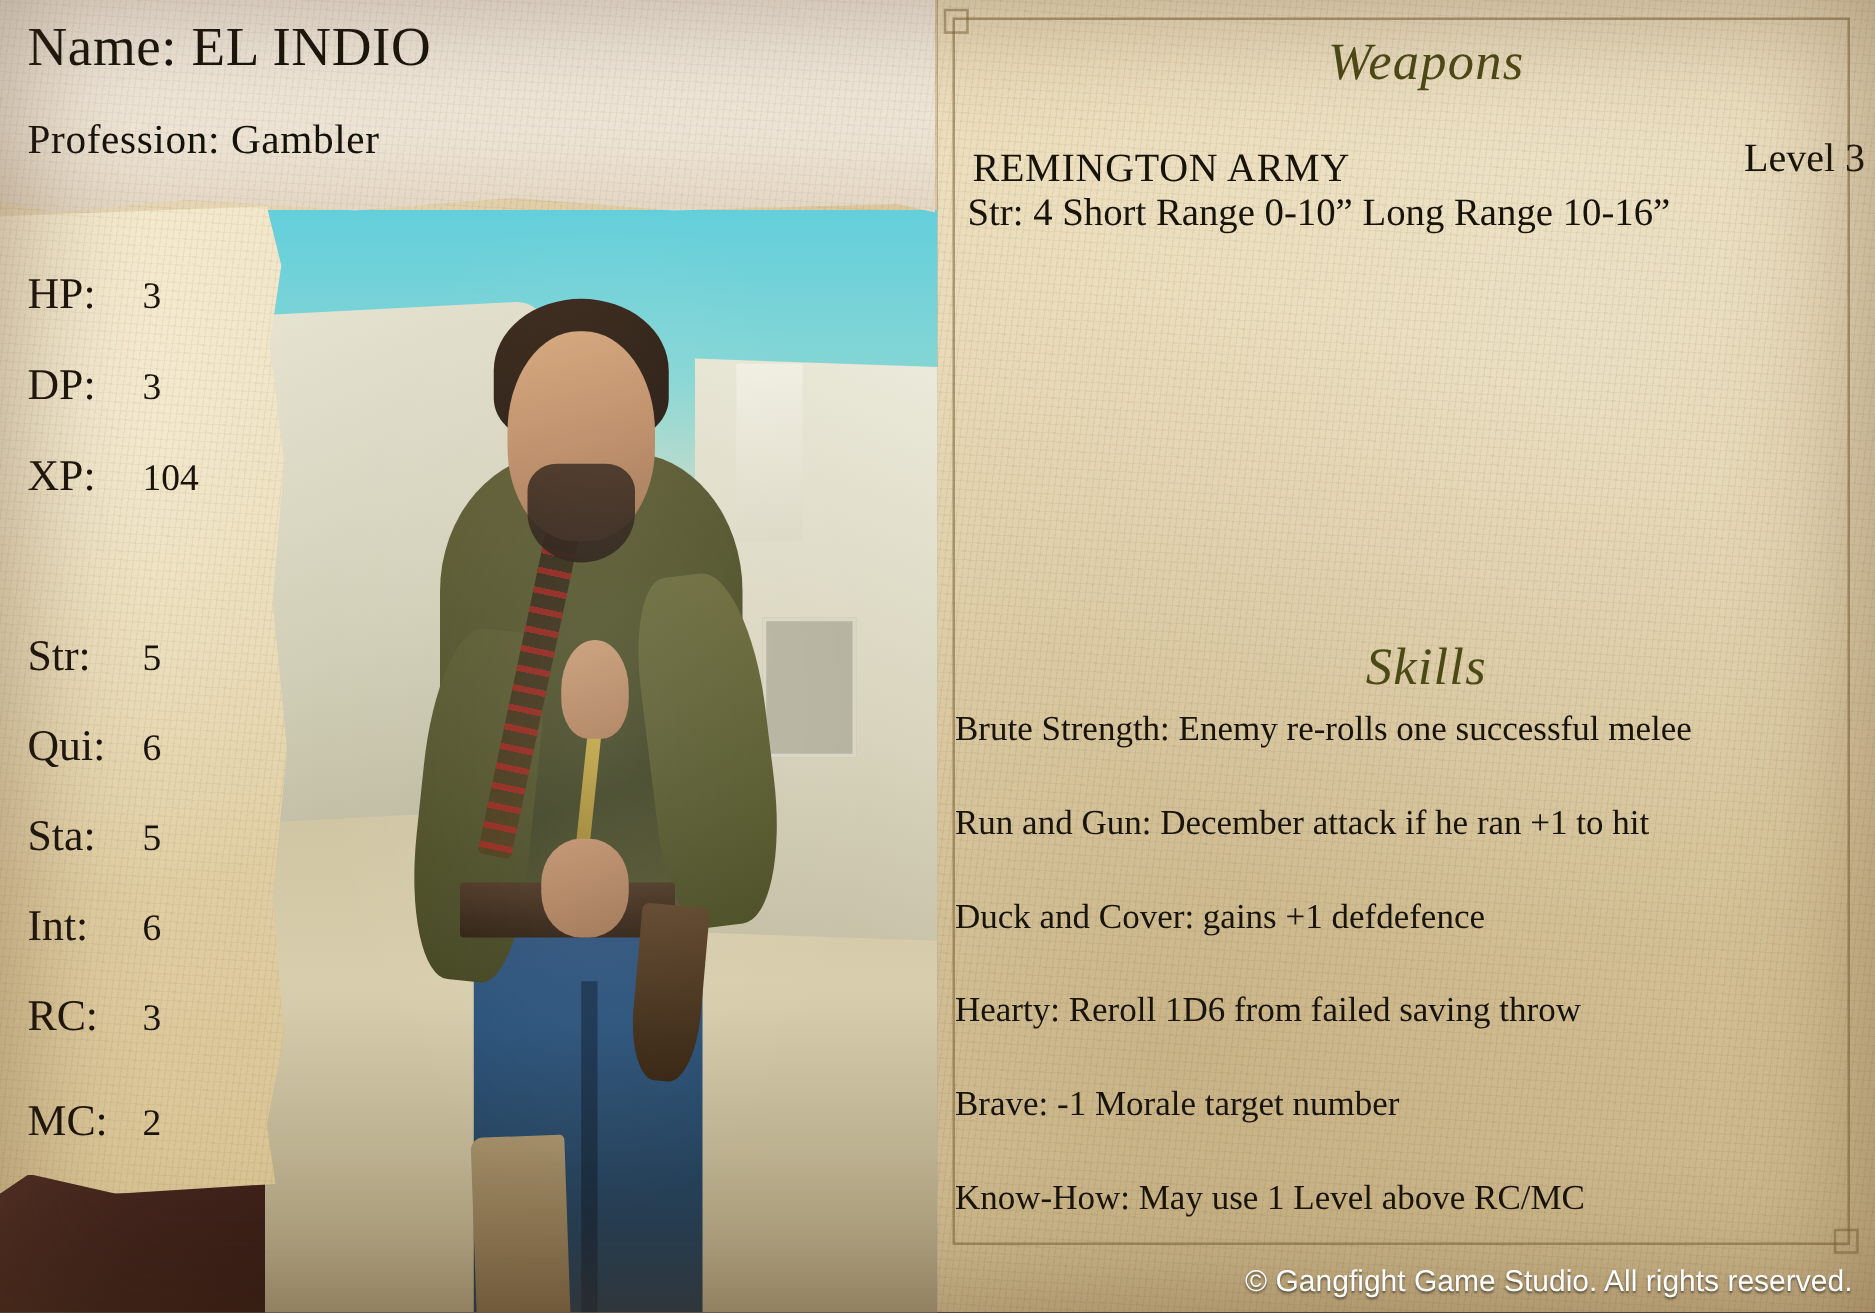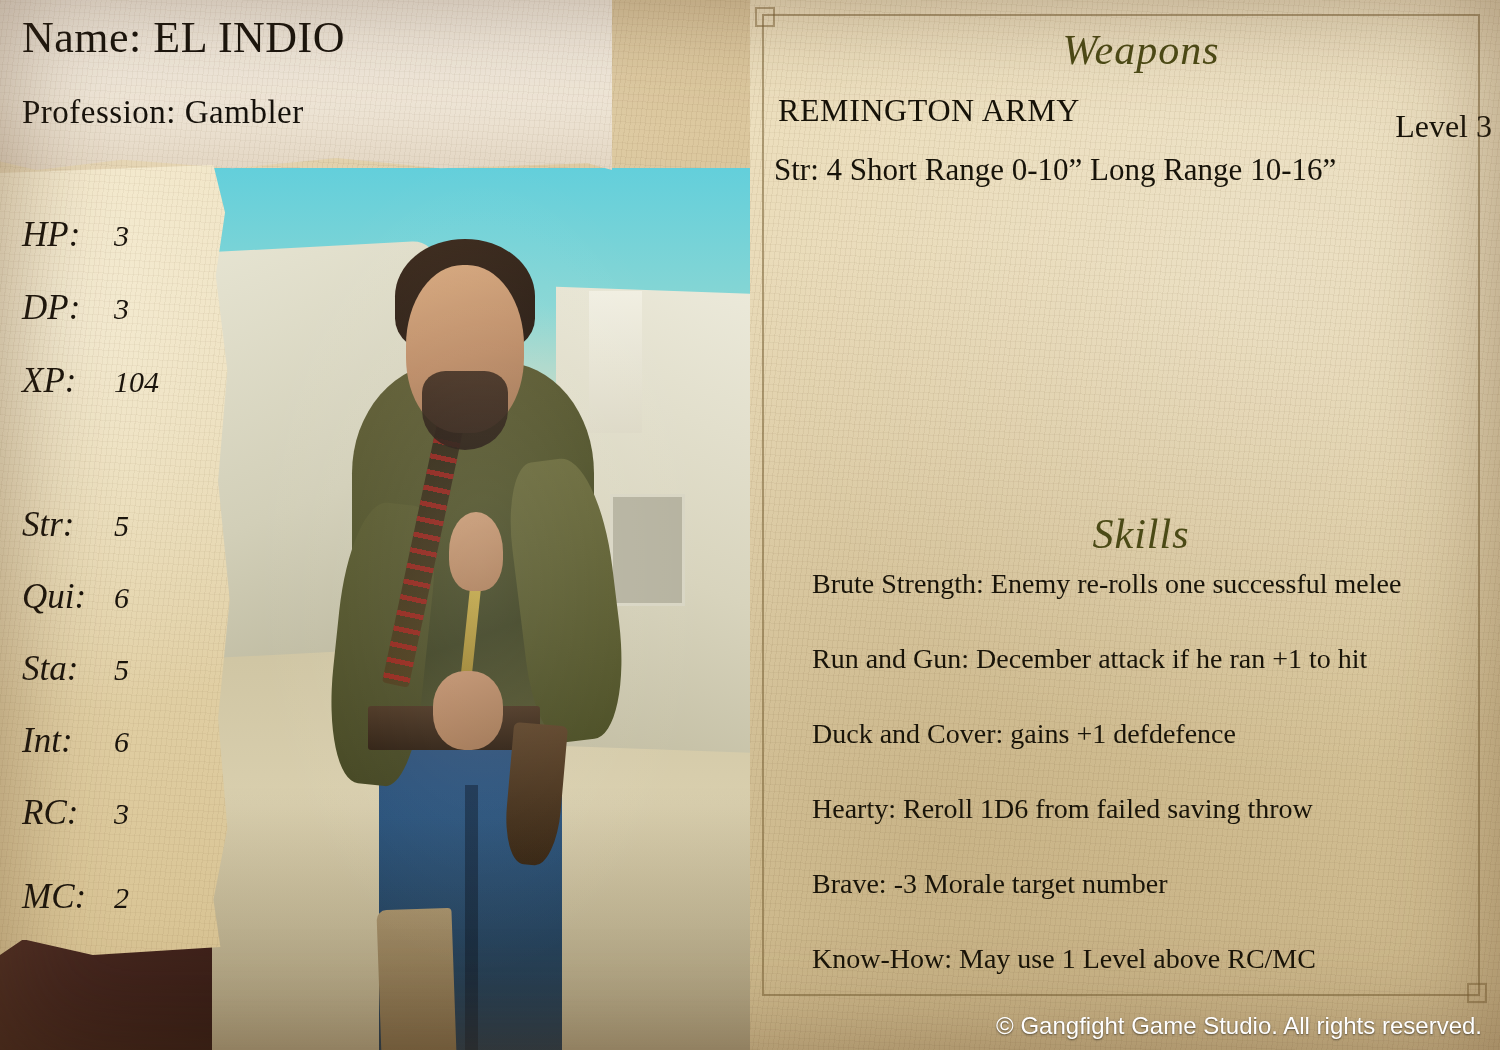--- a/index.html
+++ b/index.html
@@ -52,7 +52,7 @@
   .name-strip {
     position: absolute;
     left: 0; top: 0;
-    width: 612px; height: 170px;
+    width: 748px; height: 170px;
     background: linear-gradient(180deg, #f6f0e6 0%, #efe6d7 60%, #e3d6c3 100%);
     box-shadow: 0 3px 7px rgba(60,40,20,0.35);
     clip-path: polygon(0 0, 100% 0, 100% 100%, 96% 96%, 72% 99%, 55% 93%, 38% 99%, 20% 94%, 6% 100%, 0 95%);

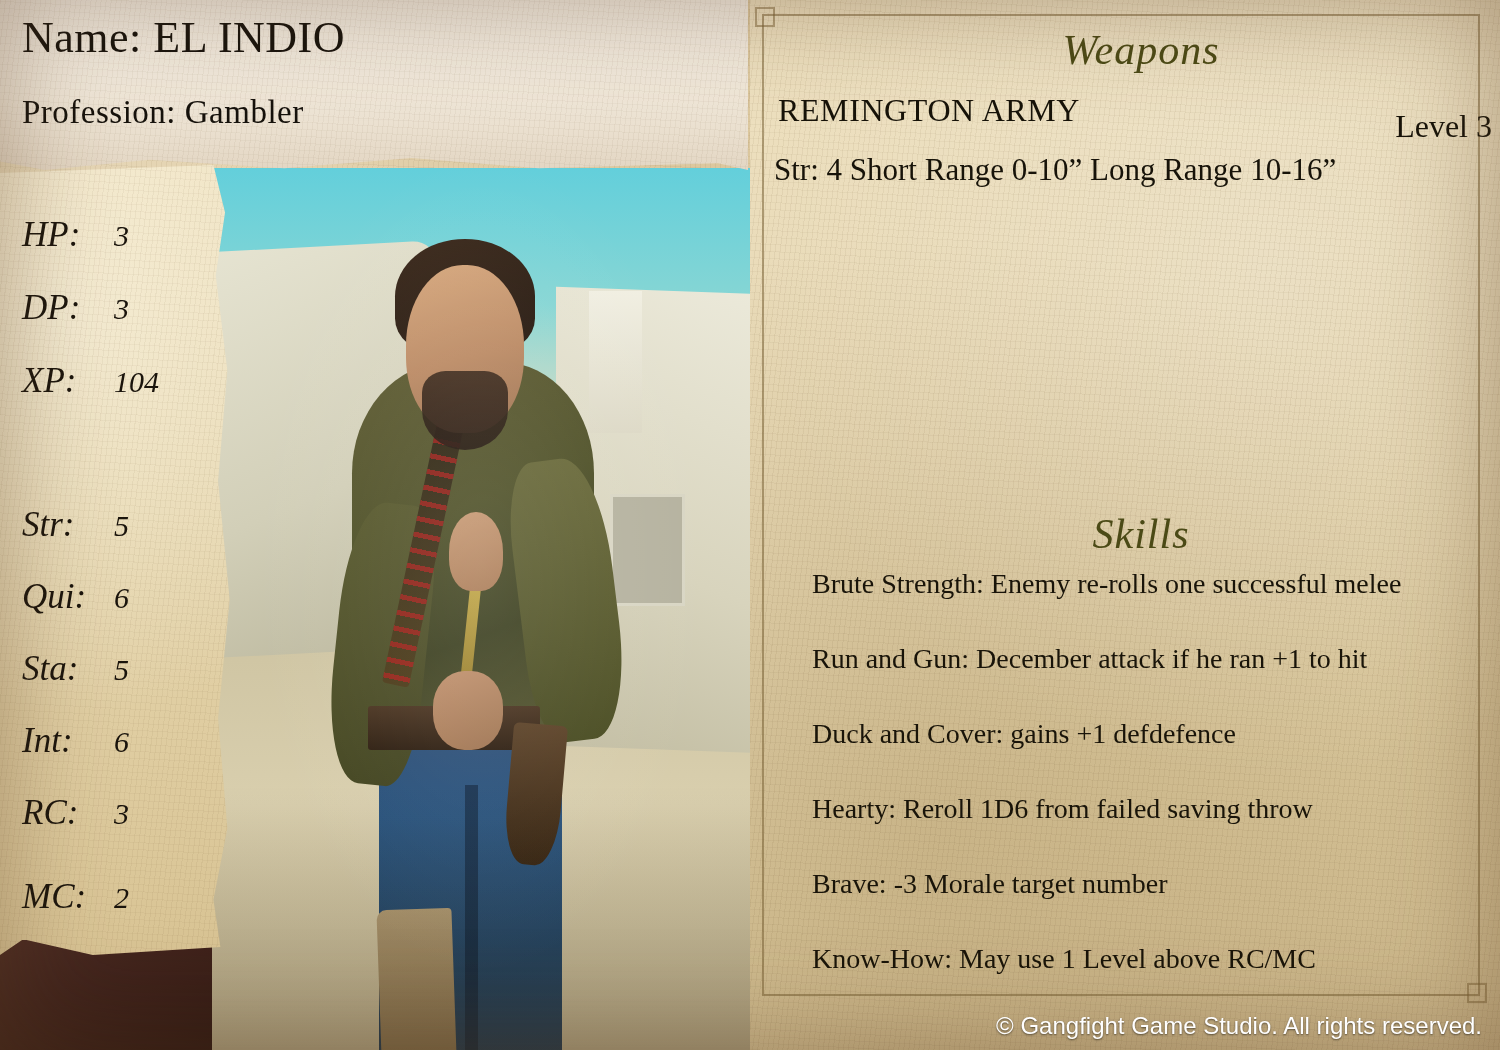--- a/index.html
+++ b/index.html
@@ -267,7 +267,7 @@
     color: #171309;
     white-space: nowrap;
   }
-  .weapon-name { left: 28px; top: 92px; font-size: 32px; letter-spacing: .6px; }
+  .weapon-name { left: 28px; top: 116px; font-size: 32px; letter-spacing: .6px; }
   .weapon-level { right: 8px; top: 108px; font-size: 32px; }
   .weapon-stats { left: 24px; top: 152px; font-size: 31px; }
 

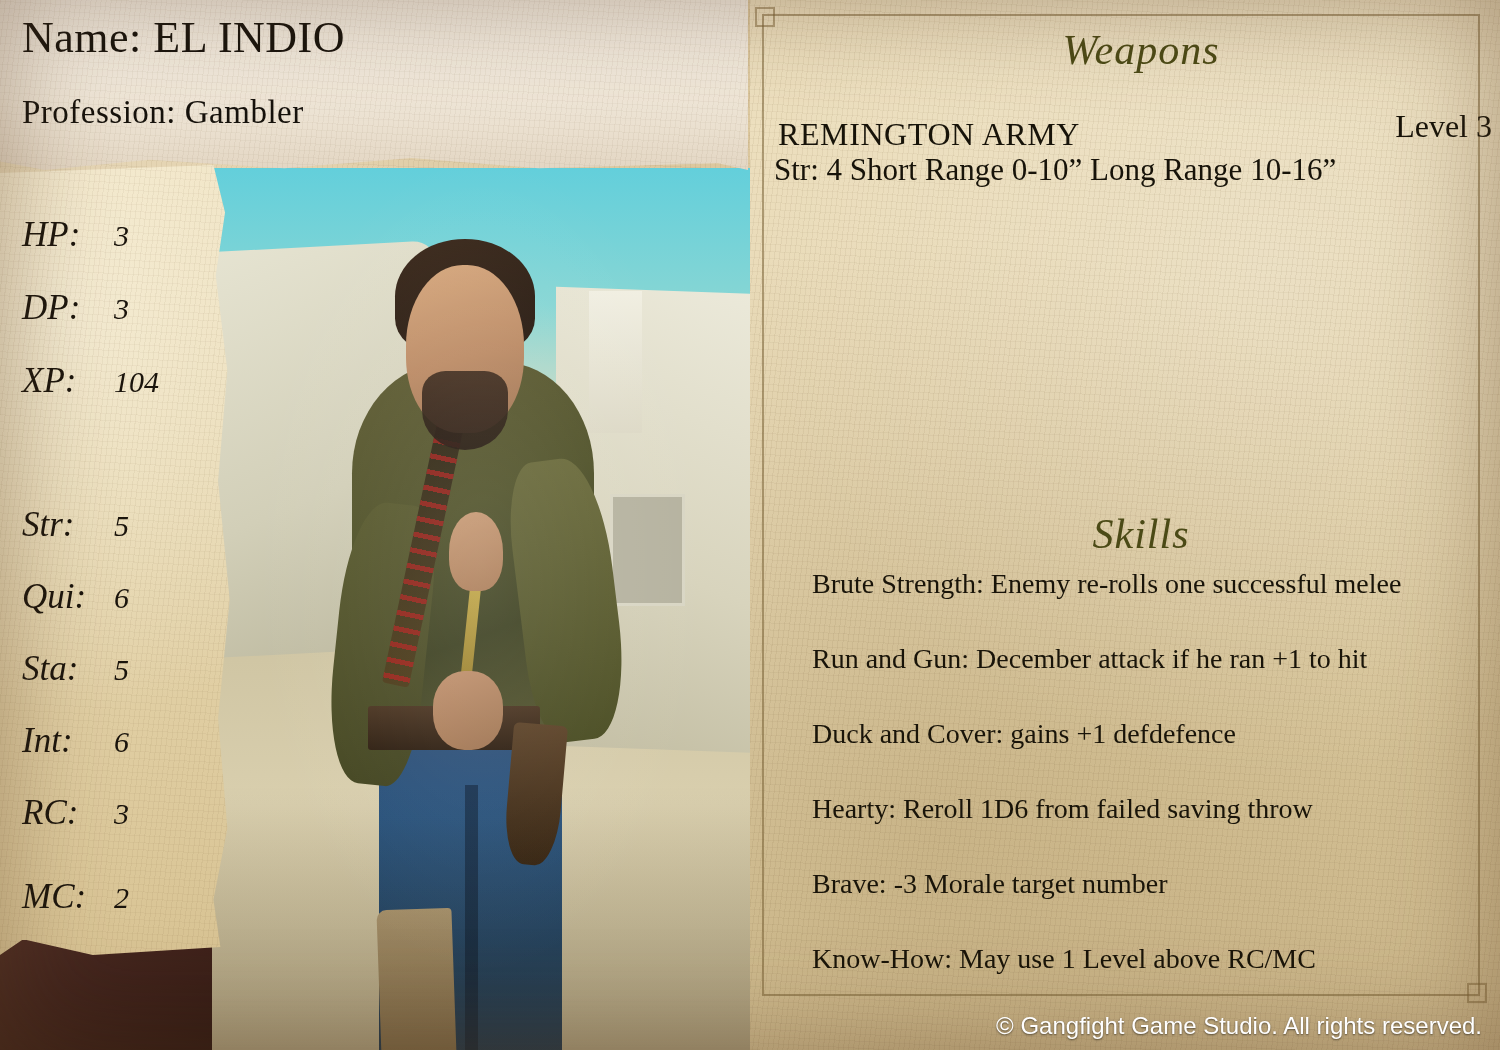--- a/index.html
+++ b/index.html
@@ -81,7 +81,6 @@
     box-shadow: 3px 2px 9px rgba(60,40,20,0.4);
     clip-path: polygon(0 1%, 92% 0, 97% 6%, 93% 14%, 98% 26%, 94% 40%, 99% 55%, 94% 70%, 98% 84%, 92% 93%, 95% 99%, 40% 100%, 10% 98%, 0 100%);
     overflow: hidden;
-    font-style: italic;
   }
   .stats-strip .grain { opacity: .85; }
   .stat-row {

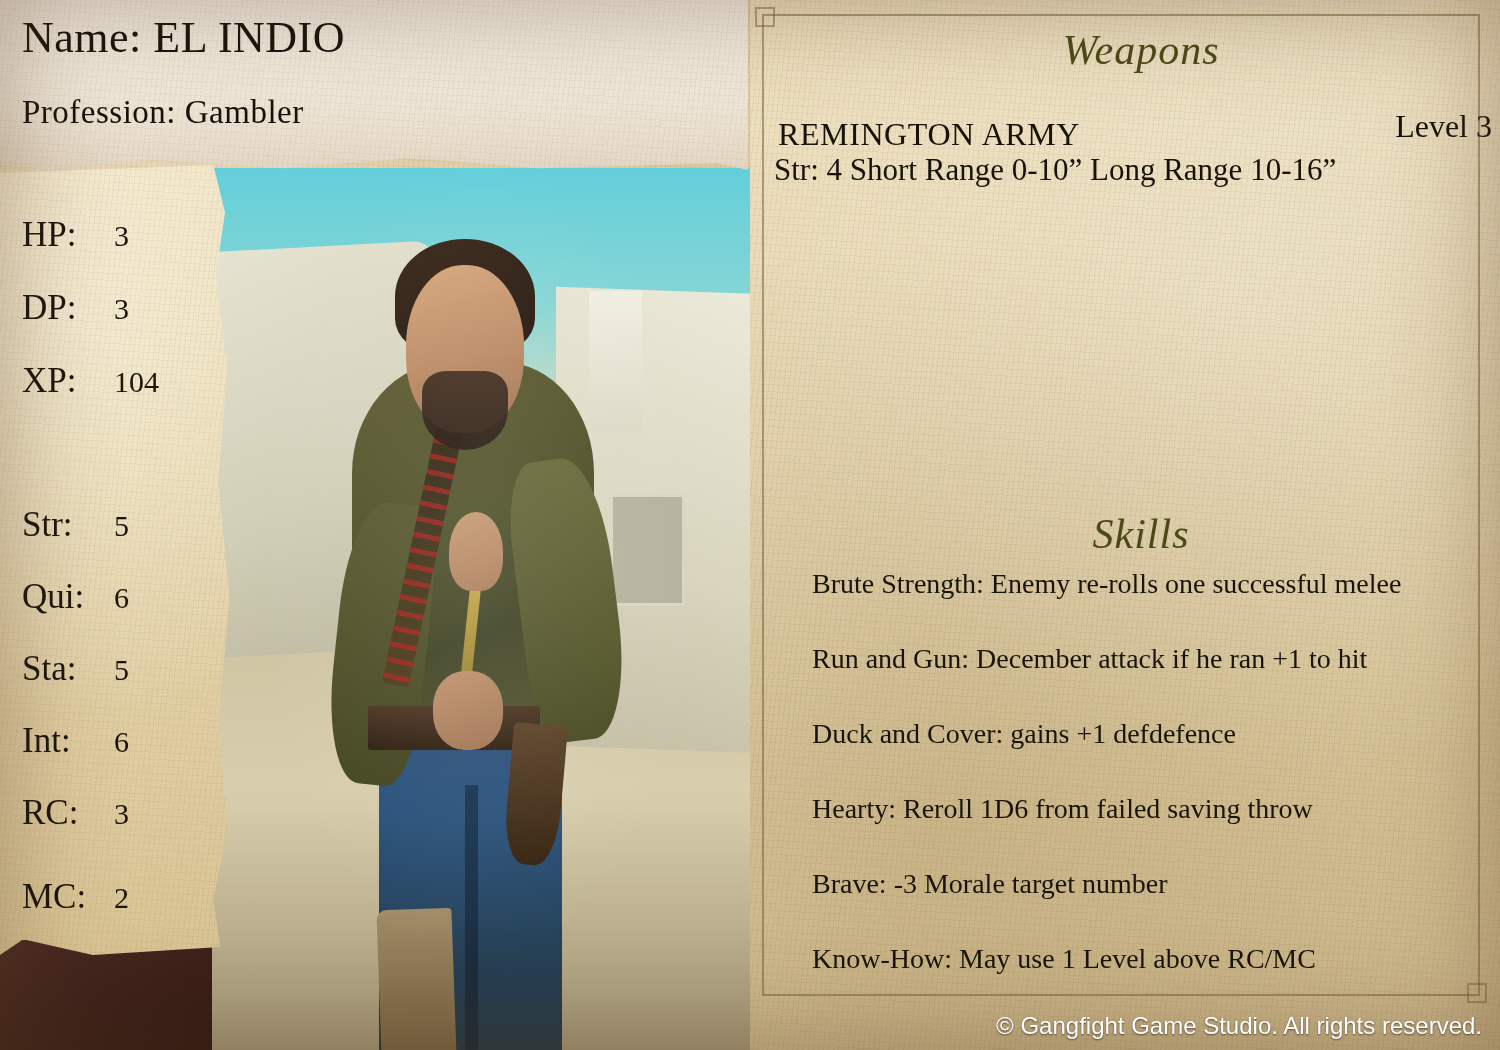--- a/index.html
+++ b/index.html
@@ -276,7 +276,6 @@
     font-size: 28px;
     color: #191409;
     white-space: nowrap;
-    padding-left: 48px;
   }
 
   .copyright {

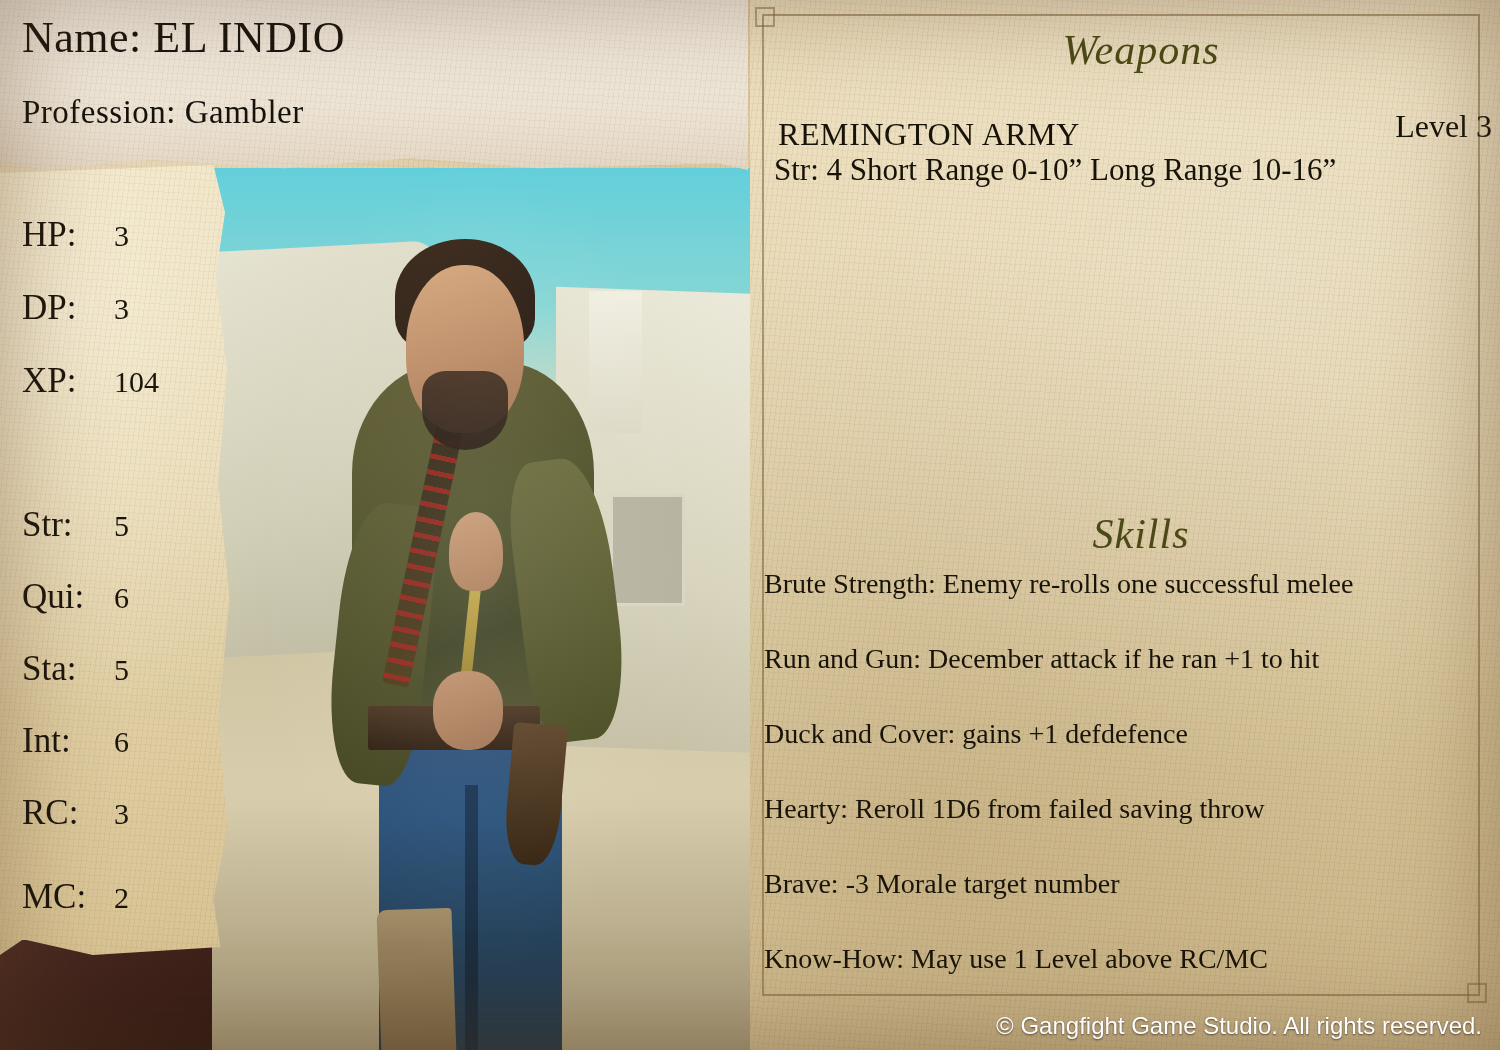--- a/index.html
+++ b/index.html
@@ -378,7 +378,7 @@
     <div class="skill-row" style="top: 643px;">Run and Gun: December attack if he ran +1 to hit</div>
     <div class="skill-row" style="top: 718px;">Duck and Cover: gains +1 defdefence</div>
     <div class="skill-row" style="top: 793px; font-family: Liberation Serif, serif;">Hearty: Reroll 1D6 from failed saving throw</div>
-    <div class="skill-row" style="top: 868px;">Brave: -3 Morale target number</div>
+    <div class="skill-row" style="top: 868px;">Brave: -1 Morale target number</div>
     <div class="skill-row" style="top: 943px;">Know-How: May use 1 Level above RC/MC</div>
   </div>
 

